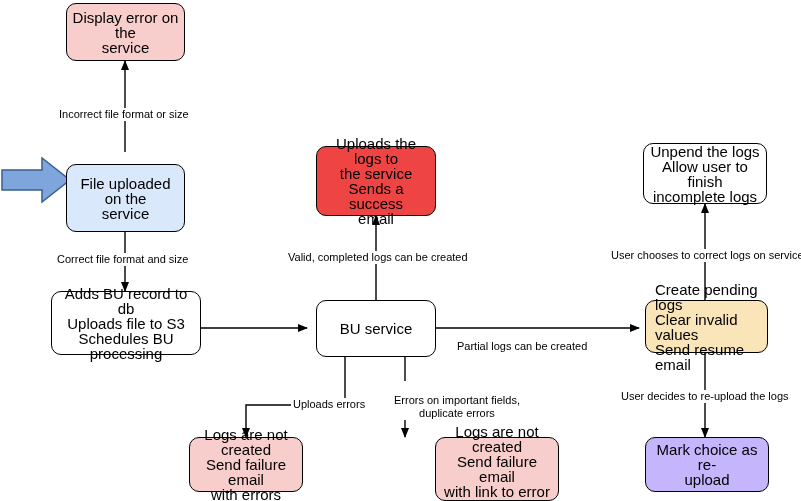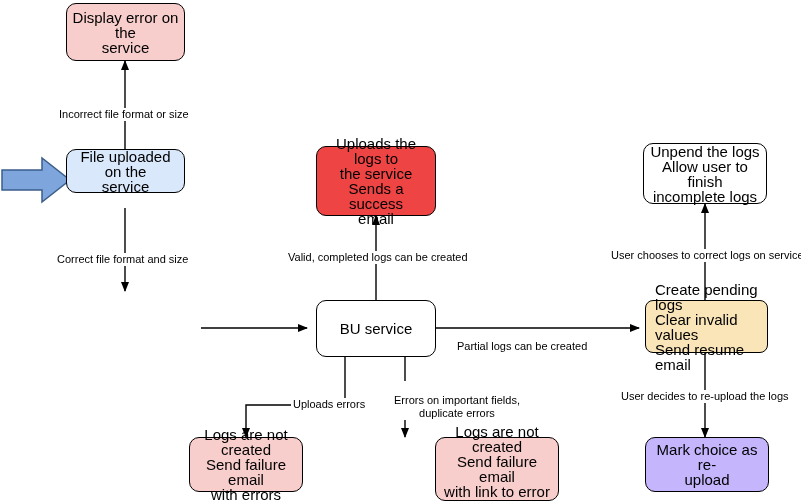--- a/index.html
+++ b/index.html
@@ -97,7 +97,7 @@
 service</span>
   </div>
 
-  <div class="node" style="left:66px; top:149px; width:119px; height:44px; background:#DAE8FC;">
+  <div class="node" style="left:66px; top:164px; width:119px; height:68px; background:#DAE8FC;">
     <span>File uploaded on the
 service</span>
   </div>

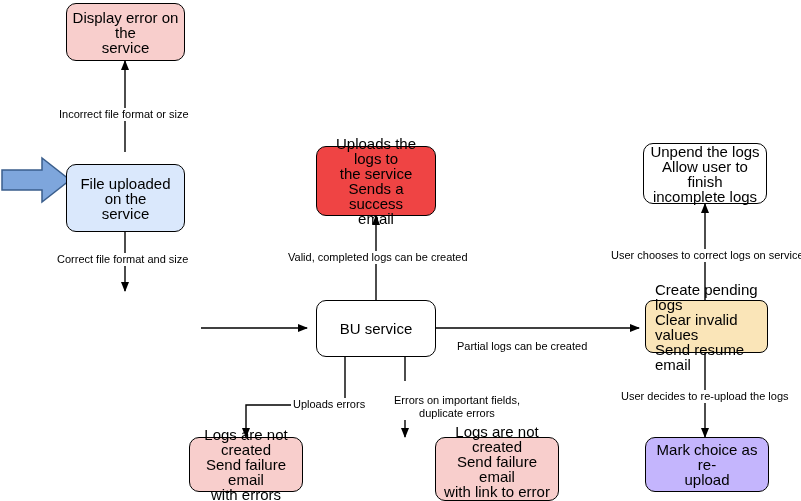--- a/index.html
+++ b/index.html
@@ -102,6 +102,11 @@
 service</span>
   </div>
 
+  <div class="node" style="left:51px; top:291px; width:150px; height:64px; background:#FFFFFF;">
+    <span>Adds BU record to db
+Uploads file to S3
+Schedules BU processing</span>
+  </div>
 
   <div class="node" style="left:316px; top:146px; width:120px; height:70px; background:#ef4444;">
     <span>Uploads the logs to

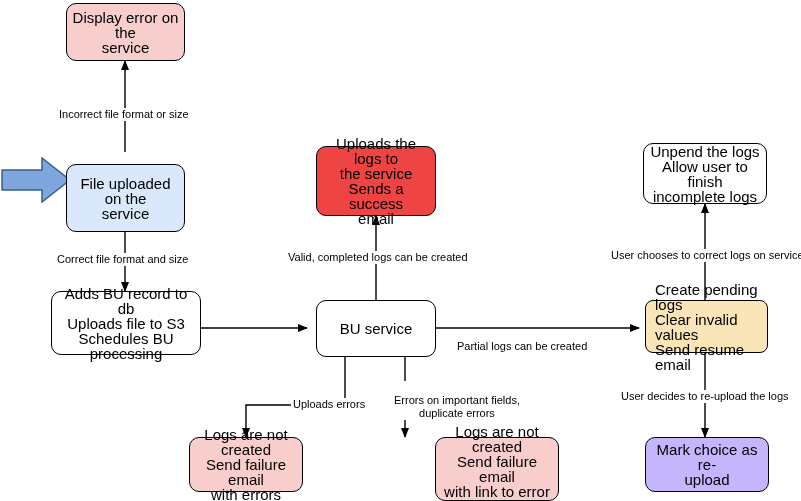--- a/index.html
+++ b/index.html
@@ -43,7 +43,6 @@
     justify-content: flex-end;
     text-align: left;
     padding-left: 9px;
-    border-radius: 8px;
   }
   .edge-label {
     position: absolute;

